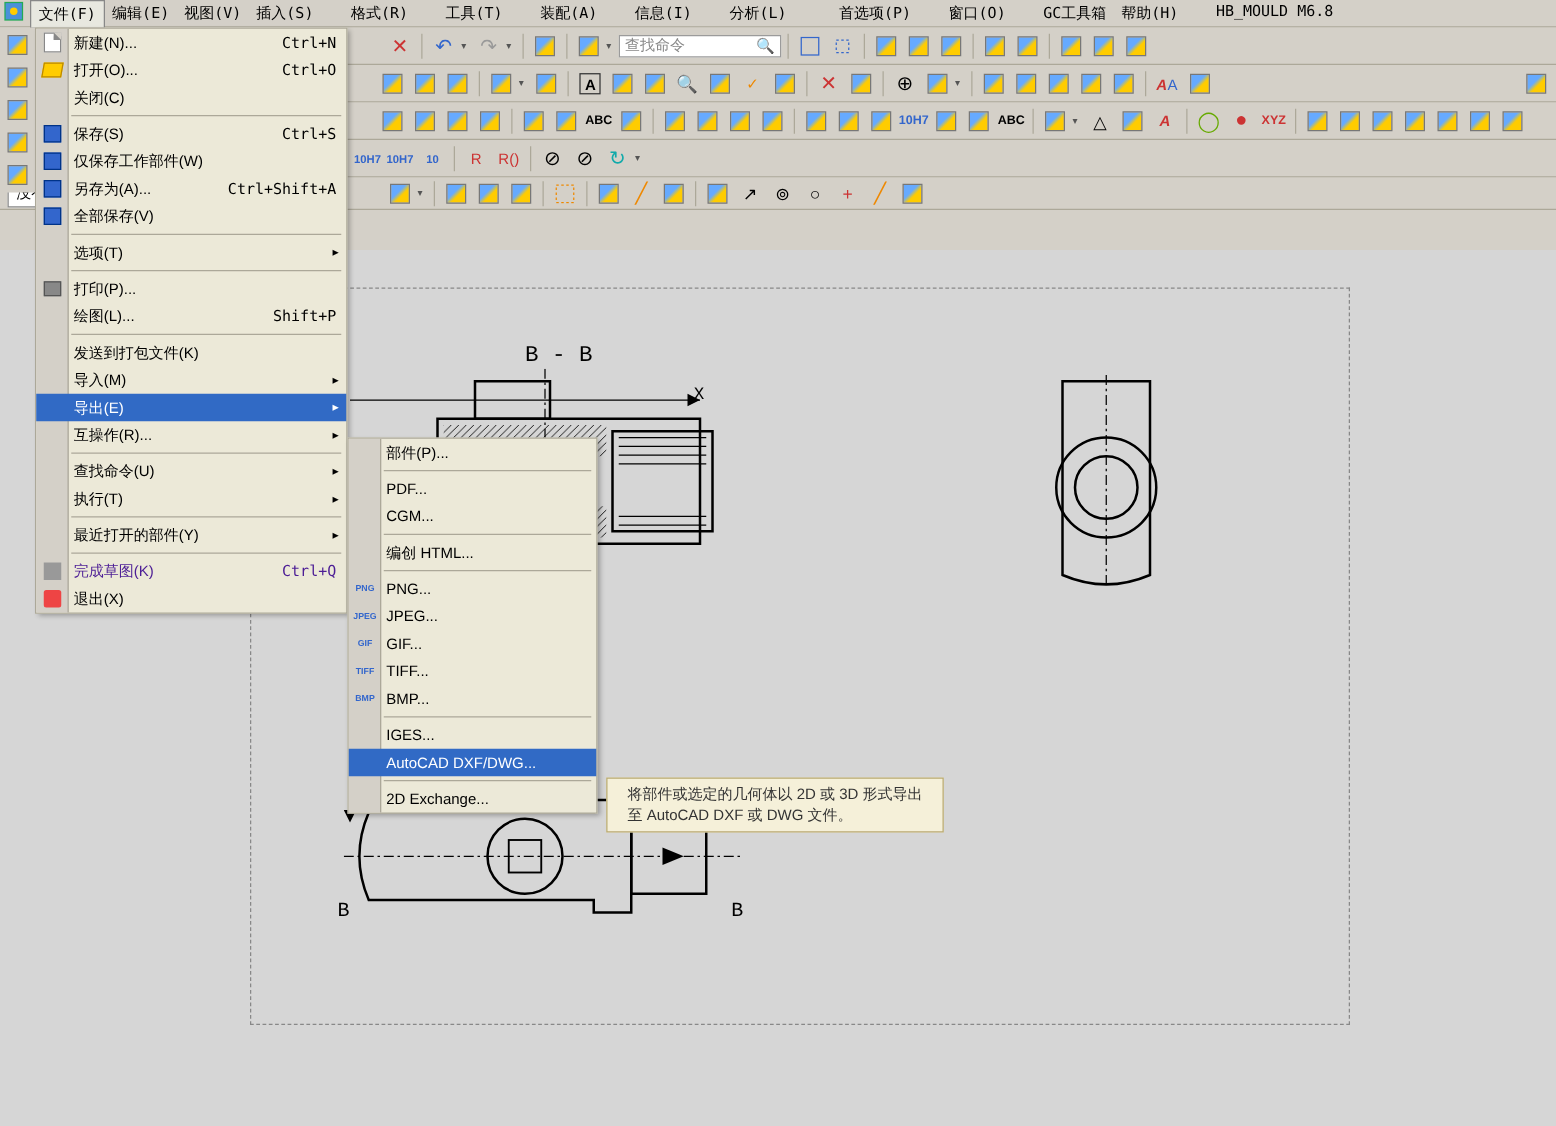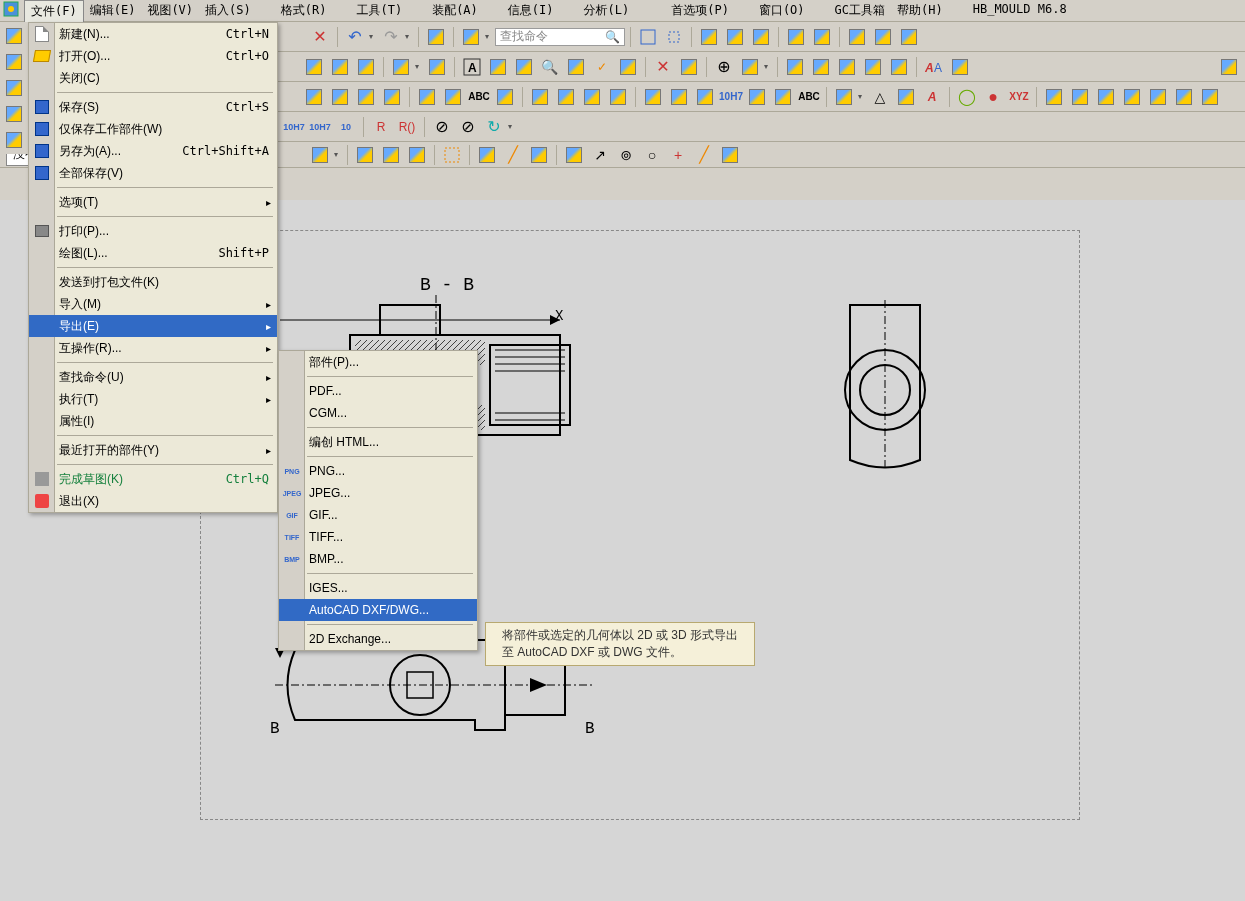--- a/index.html
+++ b/index.html
@@ -601,9 +601,6 @@
       <span class="label">执行(T)</span>
       <span class="arrow">▸</span>
     </div>
-  <div class="item">
-      <span class="label">属性(I)</span>
-    </div>
   <div class="divider"></div>
   <div class="item">
       <span class="label">最近打开的部件(Y)</span>

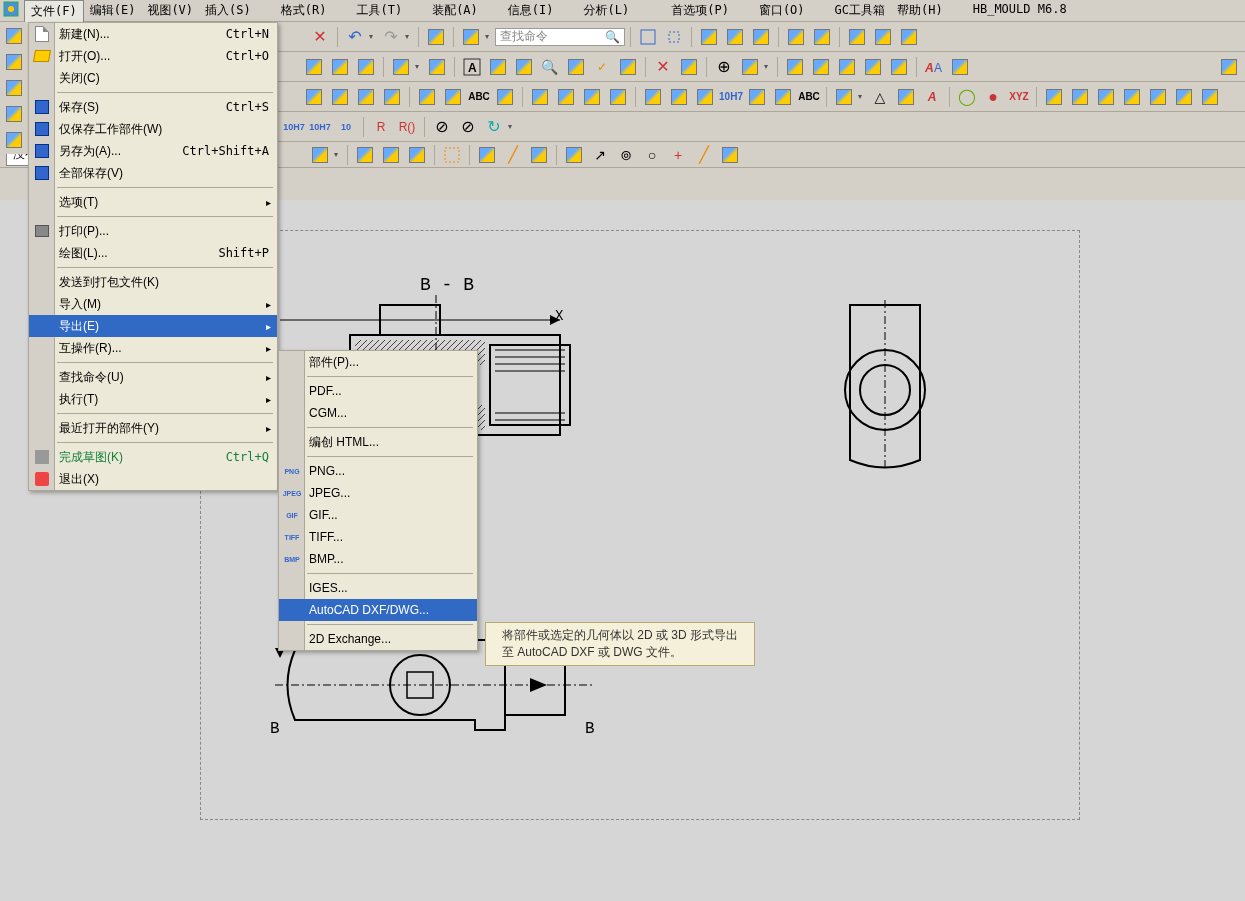--- a/index.html
+++ b/index.html
@@ -29,7 +29,7 @@
 .dropdown .icon-col { width: 26px; background: #d4d0c8; position: absolute; left: 0; top: 0; bottom: 0; border-right: 1px solid #aca899; }
 .dropdown .item { height: 22px; display: flex; align-items: center; padding-left: 30px; padding-right: 8px; cursor: pointer; font-family: SimSun, monospace; position: relative; }
 .dropdown .item.highlighted { background: #316ac5; color: #fff; }
-.dropdown .item.disabled { color: #15803d; }
+.dropdown .item.disabled { color: #4c1d95; }
 .dropdown .item .label { flex: 1; }
 .dropdown .item .shortcut { margin-left: 20px; font-family: SimSun, monospace; }
 .dropdown .item .arrow { position: absolute; right: 6px; font-size: 10px; }

